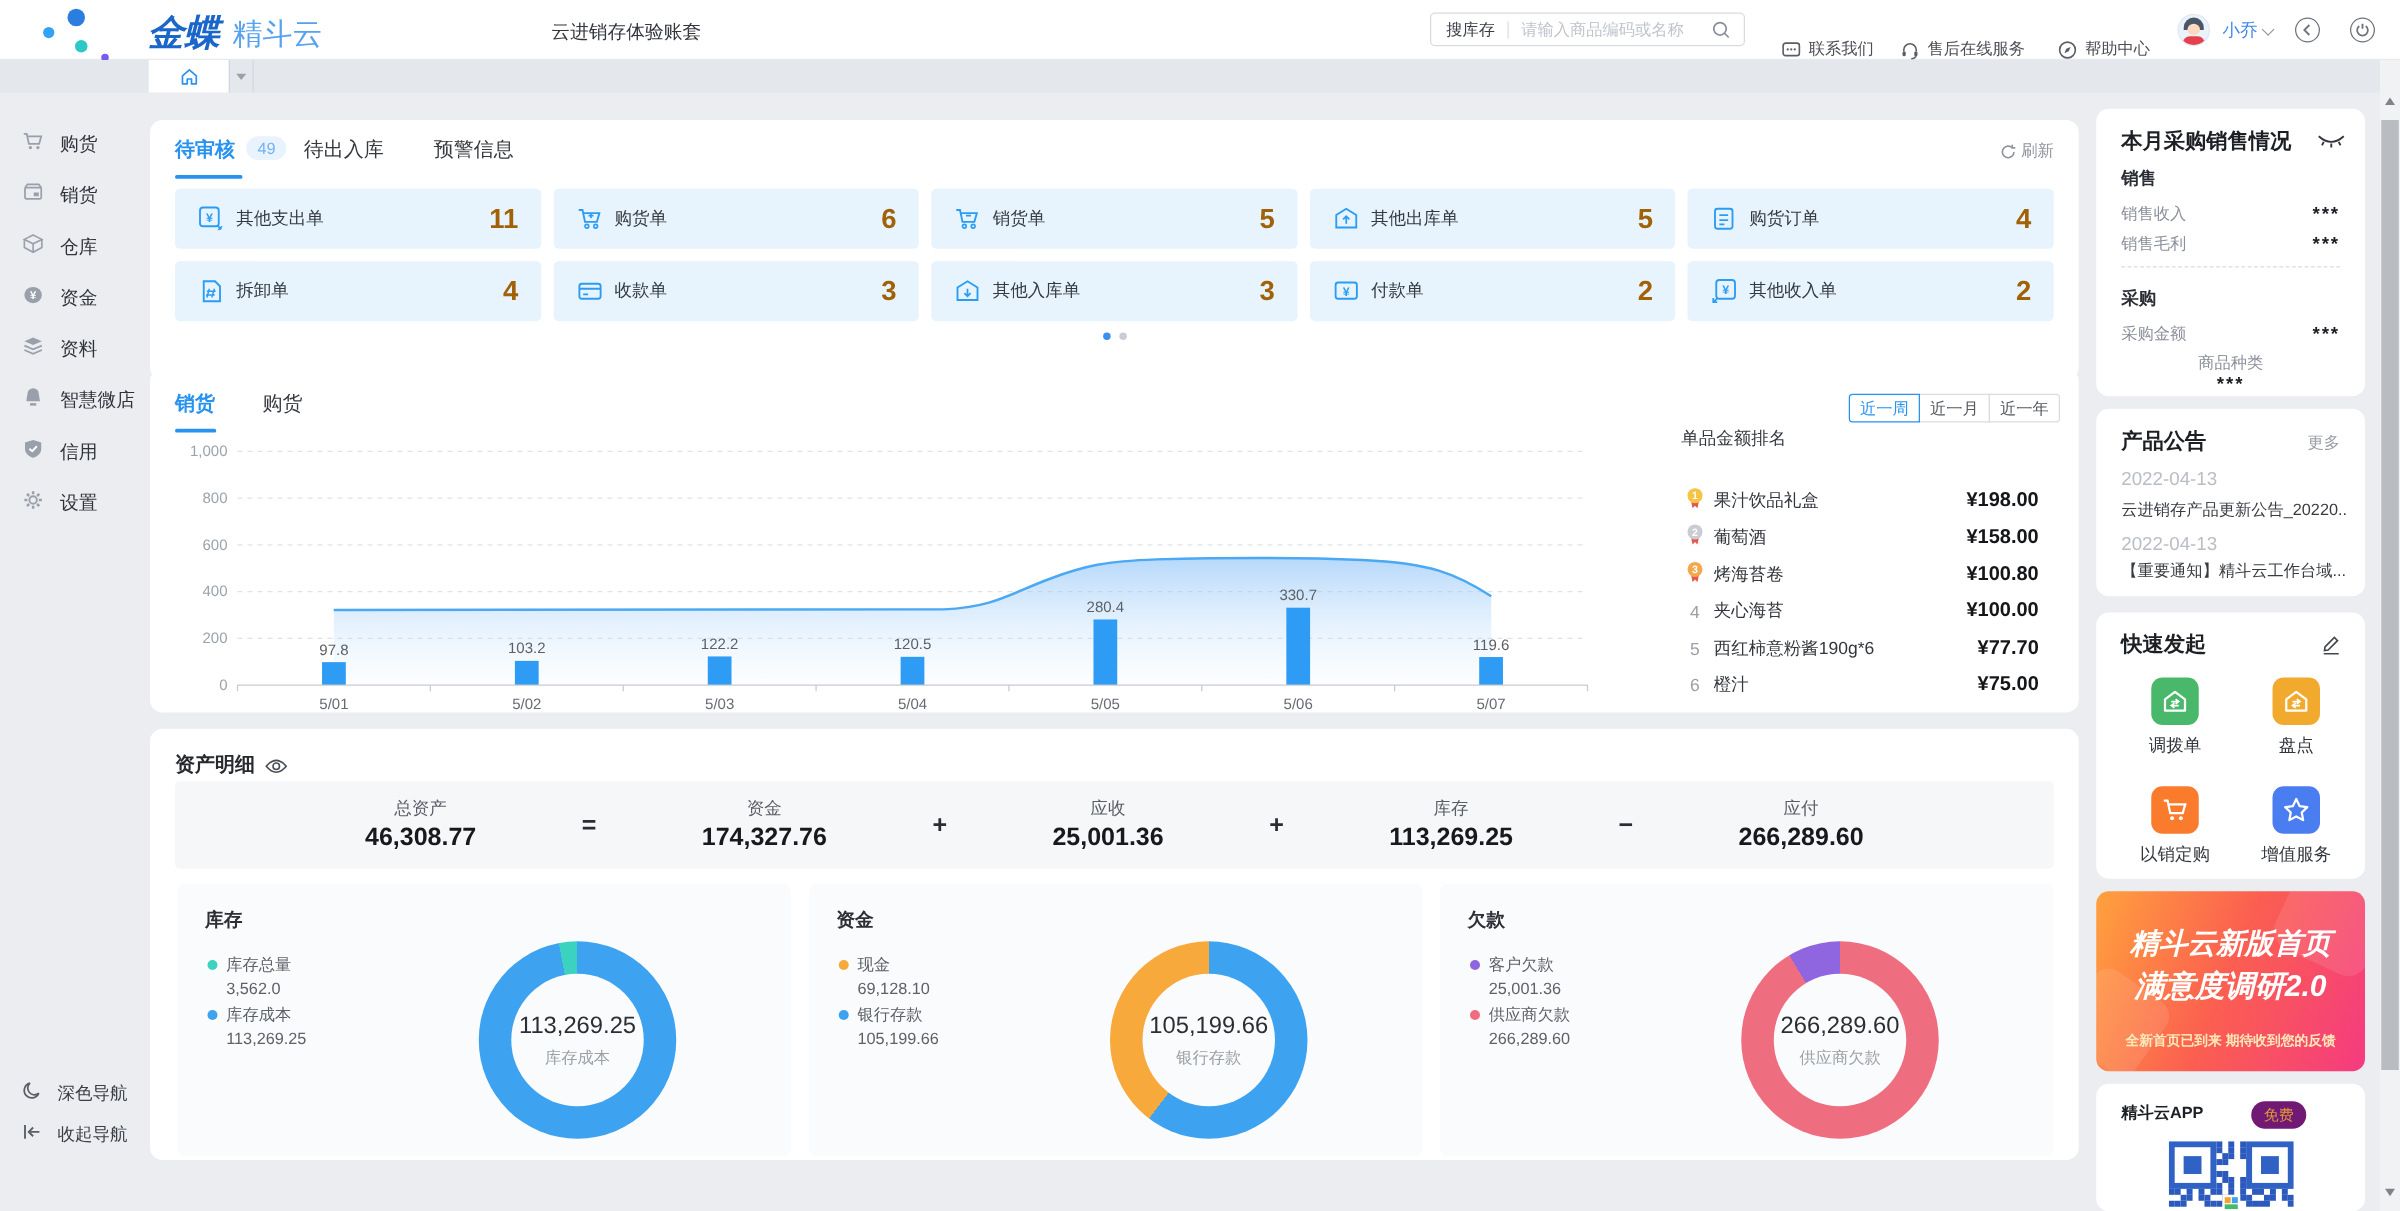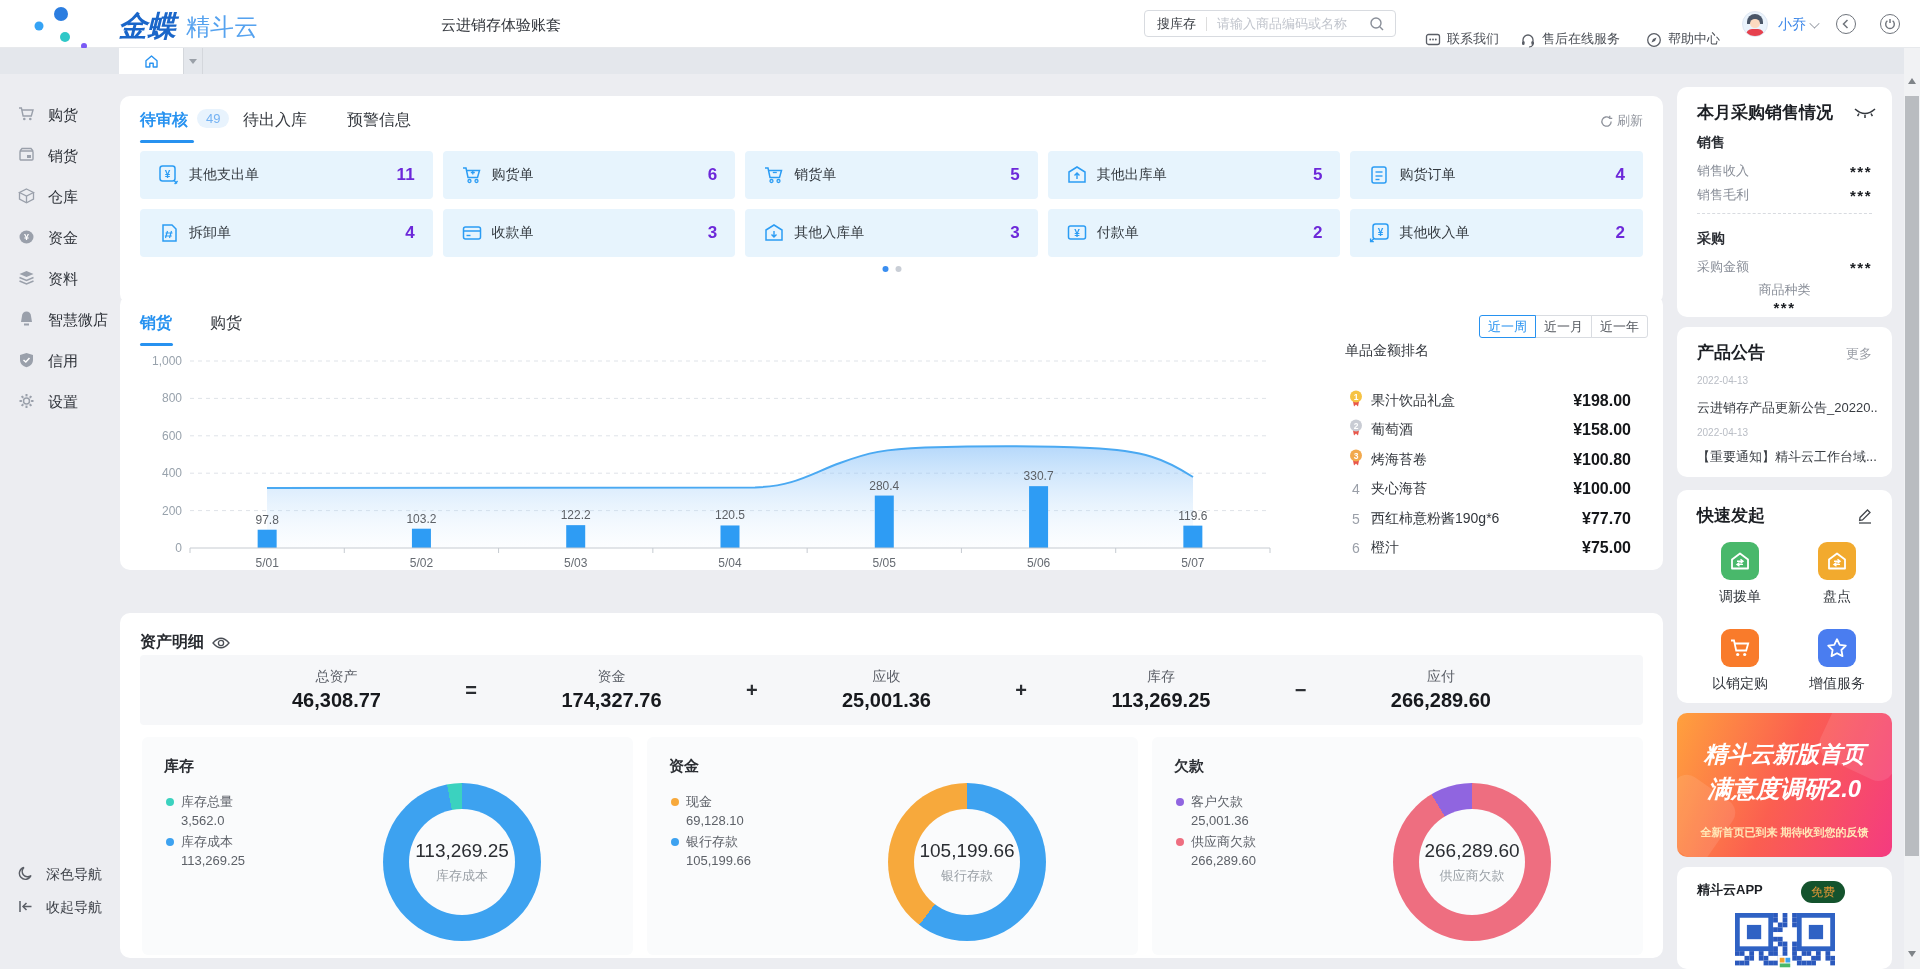--- a/index.html
+++ b/index.html
@@ -46,7 +46,7 @@
 .tile{flex:1;background:#e7f4fd;border-radius:4px;display:flex;align-items:center;cursor:pointer}
 .tile svg{margin-left:18px}
 .tile .t-label{margin-left:9px;font-size:14px;color:#343a40}
-.tile .t-count{margin-left:auto;margin-right:18px;font-size:17px;font-weight:bold;color:#6d28d9}
+.tile .t-count{margin-left:auto;margin-right:18px;font-size:22px;font-weight:bold;color:#a16207}
 #c1-dots{position:absolute;left:50%;top:170px;transform:translateX(-50%);display:flex;gap:7px}
 #c1-dots i{width:6px;height:6px;border-radius:50%}
 #card2{left:120px;top:295px;width:1543px;height:275px}

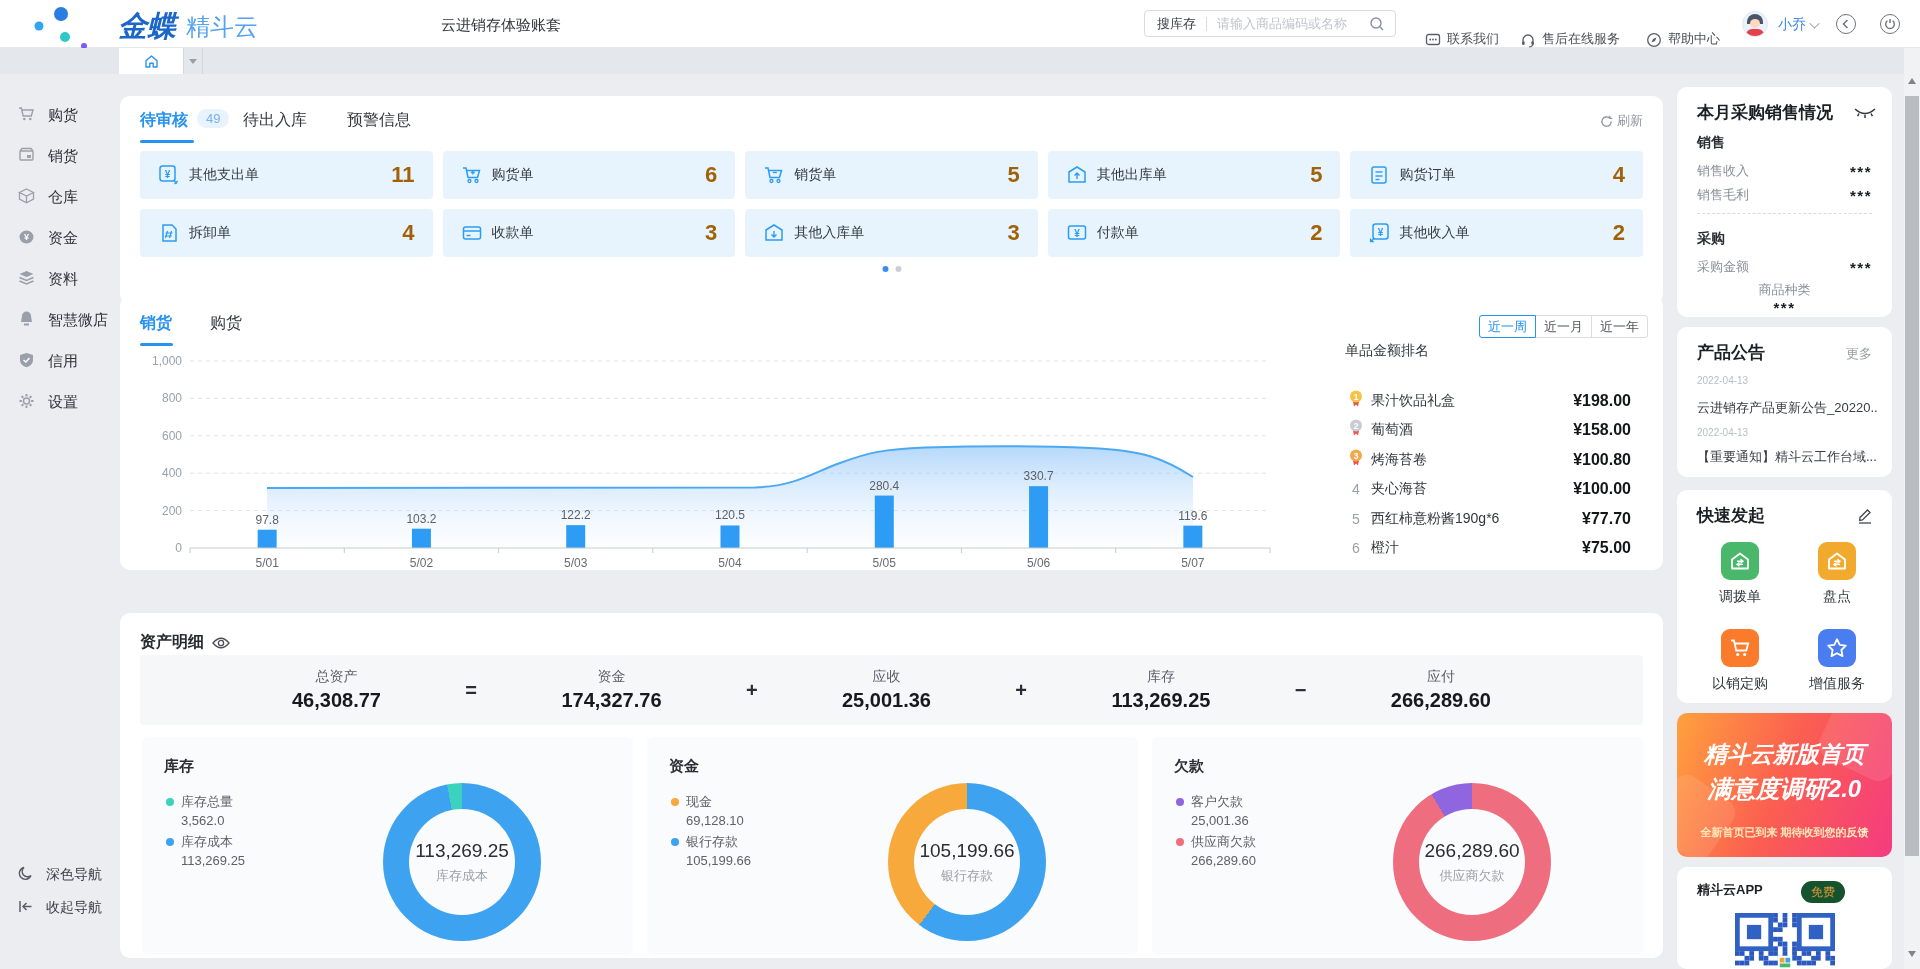--- a/index.html
+++ b/index.html
@@ -94,7 +94,7 @@
 #cardA-div{position:absolute;left:20px;right:20px;top:126px;border-top:1px dashed #d8dbe0}
 #cardB{top:327px;height:150px}
 #more-link{position:absolute;right:20px;top:18px;font-size:13px;color:#999da5}
-.ann-date{position:absolute;left:20px;font-size:10px;color:#b9bdc5}
+.ann-date{position:absolute;left:20px;font-size:15px;color:#b9bdc5}
 .ann-text{position:absolute;left:20px;right:14px;font-size:13px;color:#383c42;white-space:nowrap;overflow:hidden}
 #cardC{top:490px;height:213px}
 .qa{position:absolute;width:80px;text-align:center}

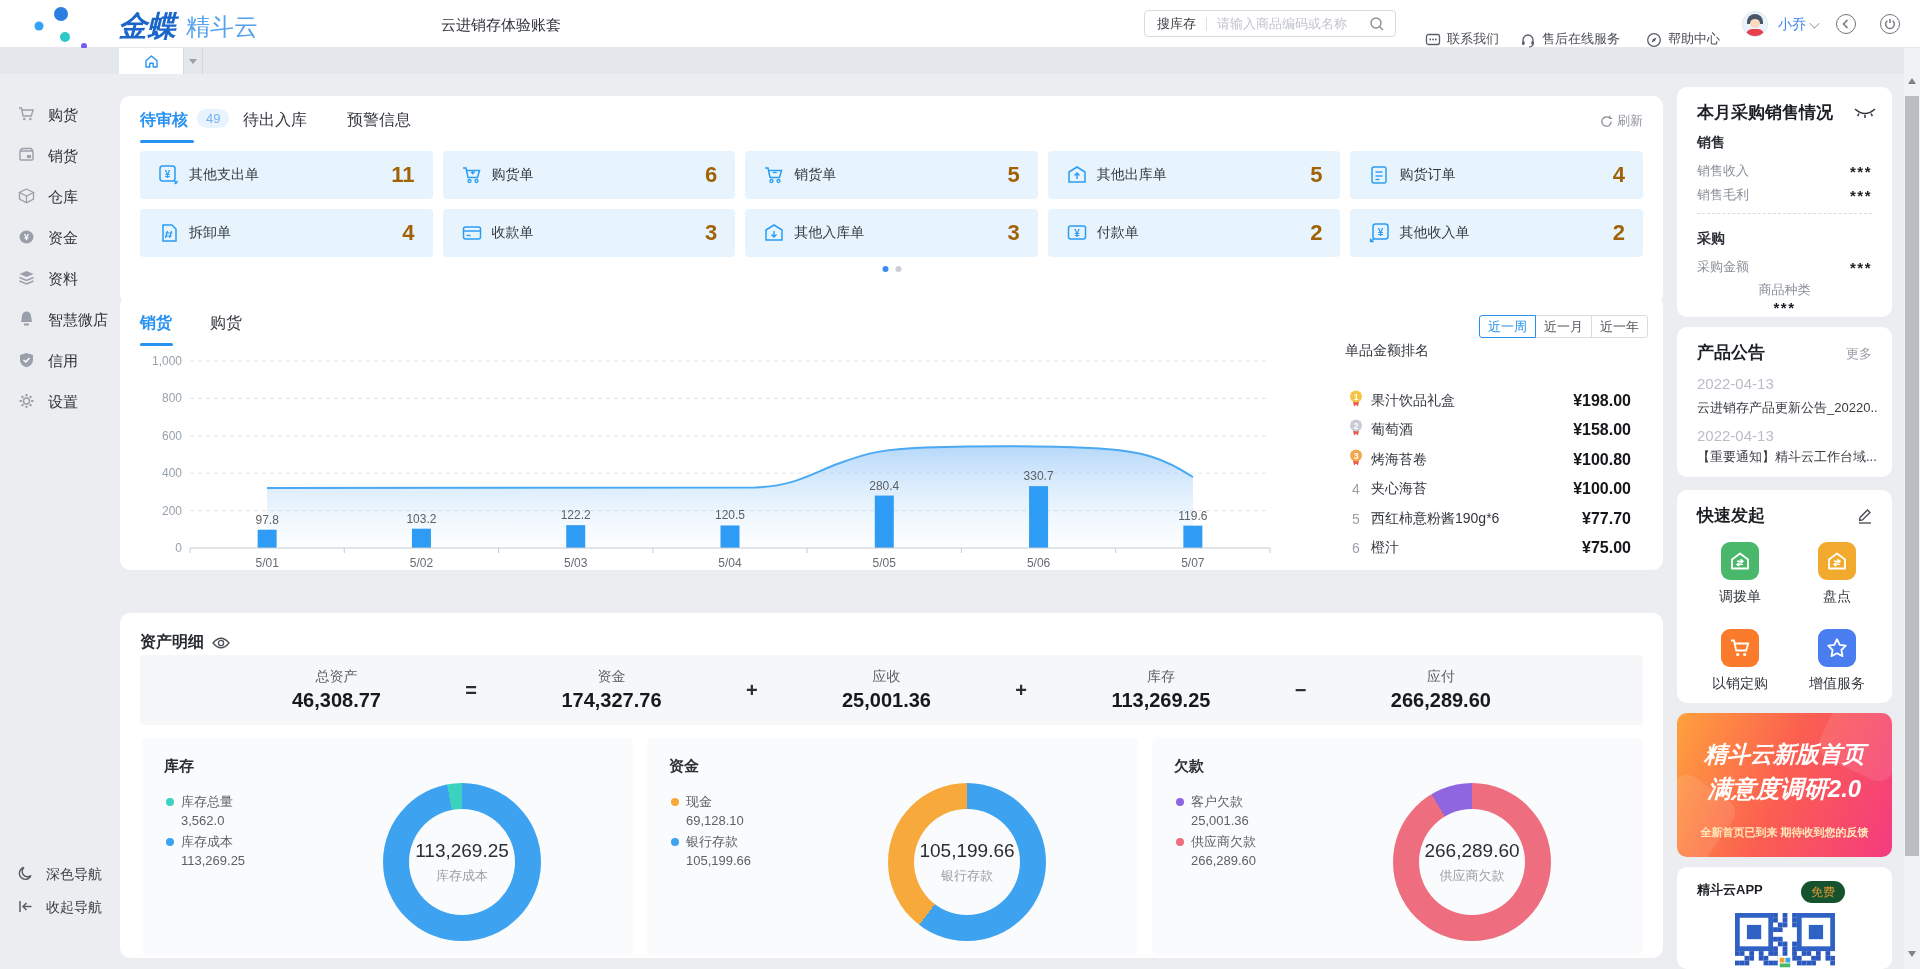--- a/index.html
+++ b/index.html
@@ -65,7 +65,7 @@
 .rk-num{width:22px;text-align:center;font-size:14px;color:#9a9fa8}
 .rk-name{margin-left:4px;font-size:14px;color:#33373d}
 .rk-amt{margin-left:auto;font-size:16px;font-weight:bold;color:#141619}
-#card3{left:120px;top:613px;width:1543px;height:345px}
+#card3{left:120px;top:583px;width:1543px;height:345px}
 #c3-title{position:absolute;left:20px;top:19px;font-size:16px;font-weight:bold;color:#26292e;display:flex;align-items:center;gap:8px}
 #formula{position:absolute;left:20px;top:42px;width:1503px;height:70px;background:#f6f7f9;border-radius:4px;display:flex;align-items:center;justify-content:space-between;padding:0 152px}
 .f-col{text-align:center}

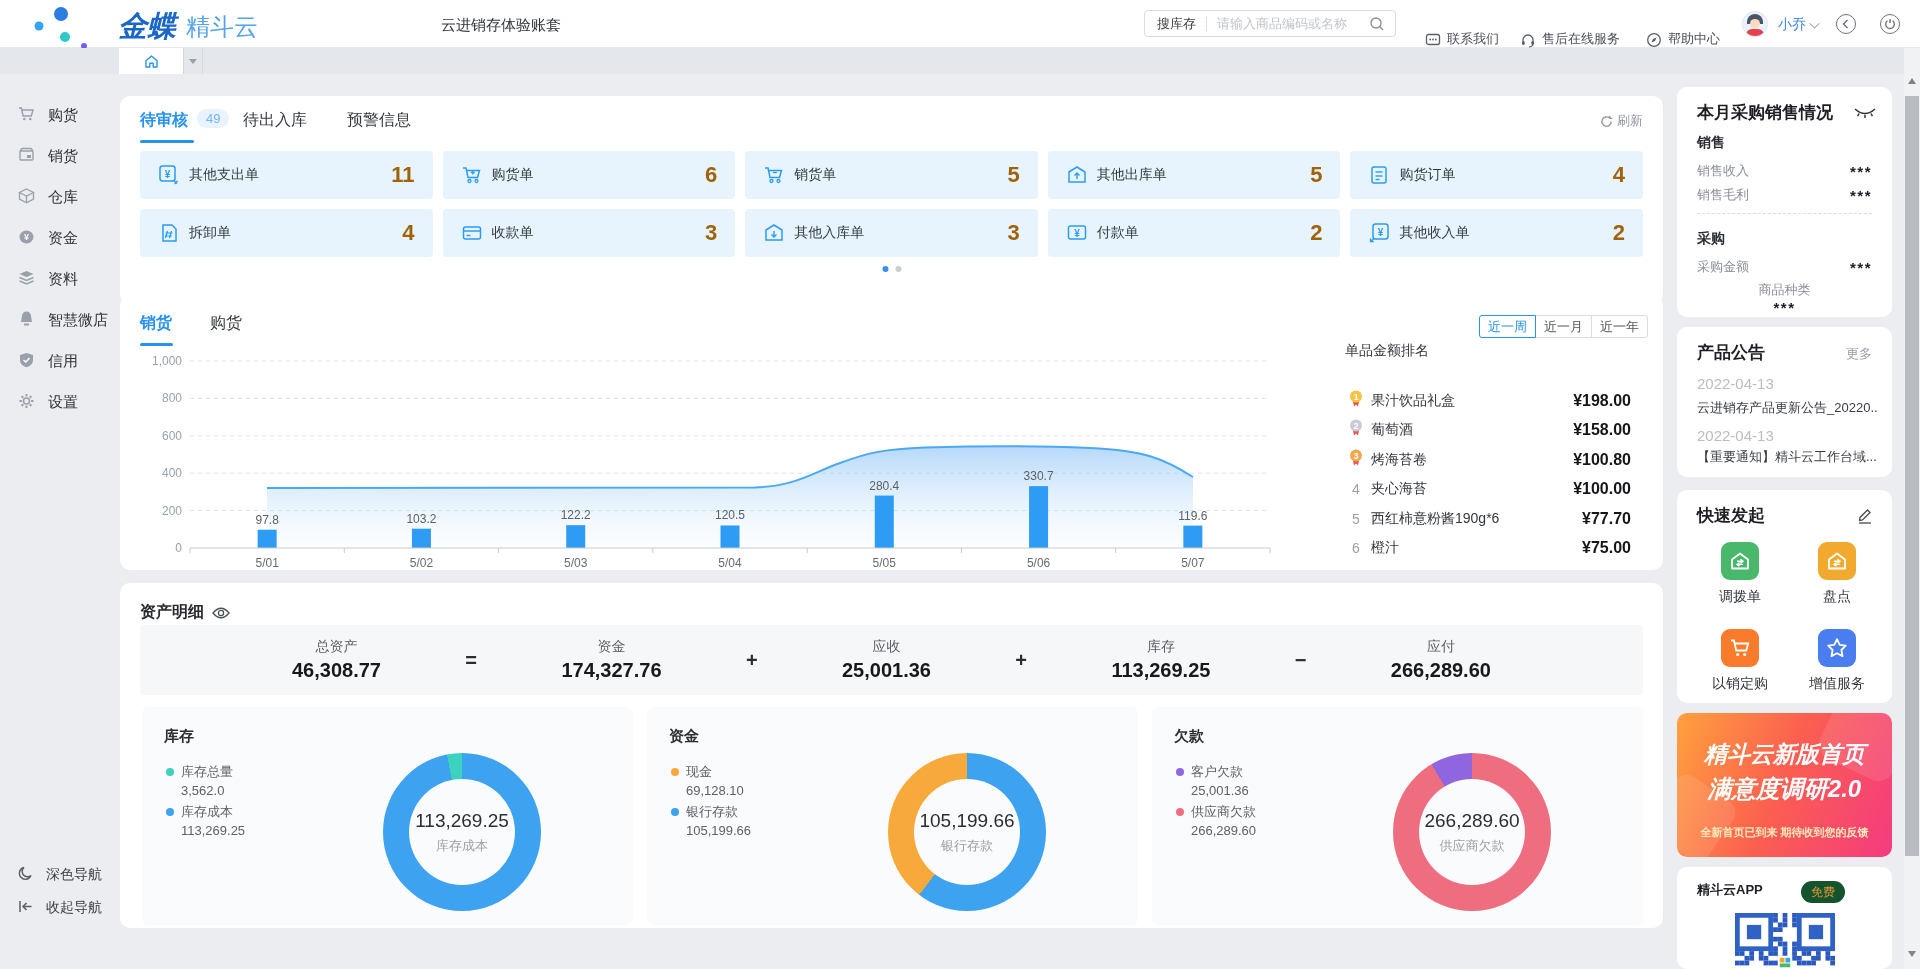--- a/index.html
+++ b/index.html
@@ -107,7 +107,7 @@
 .bn2{position:absolute;width:100%;text-align:center;top:60px;font-size:24px;font-weight:bold;font-style:italic;color:#fff}
 .bn3{position:absolute;width:100%;text-align:center;top:112px;font-size:11px;font-weight:bold;color:#ffe9b8}
 #cardD{top:867px;height:102px;overflow:hidden}
-#app-badge{position:absolute;left:124px;top:14px;height:22px;padding:0 10px;border-radius:11px;background:#14532d;color:#e29836;font-size:12px;line-height:22px}
+#app-badge{position:absolute;left:124px;top:14px;height:22px;padding:0 10px;border-radius:11px;background:#701a75;color:#e29836;font-size:12px;line-height:22px}
 #qr{position:absolute;left:58px;top:46px}
 #scrollbar{position:absolute;left:1904px;top:48px;width:16px;height:921px;background:#f1f2f4}
 #sb-up{position:absolute;left:4px;top:30px;width:0;height:0;border-left:4px solid transparent;border-right:4px solid transparent;border-bottom:6px solid #7f8488}

